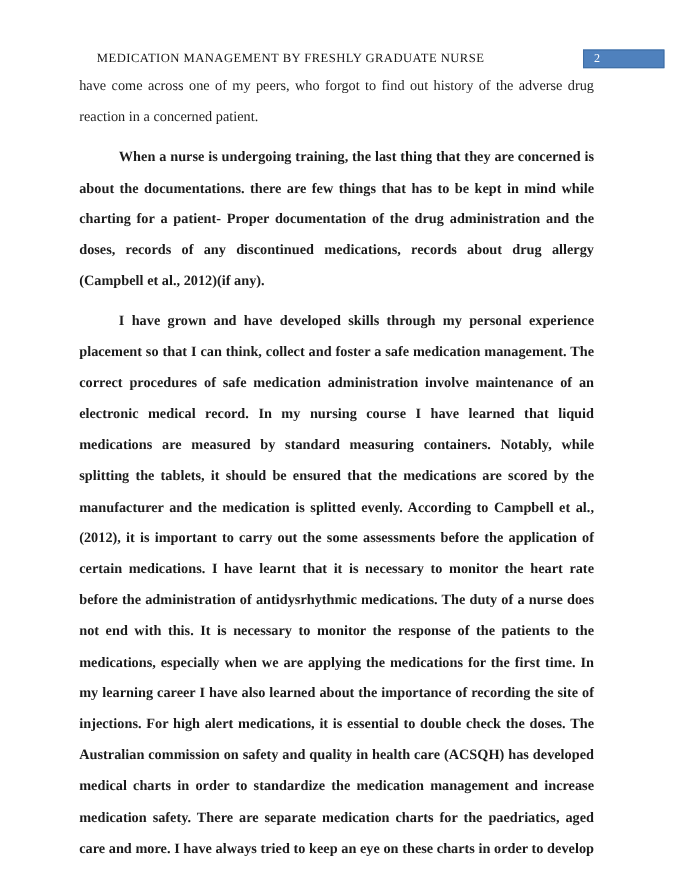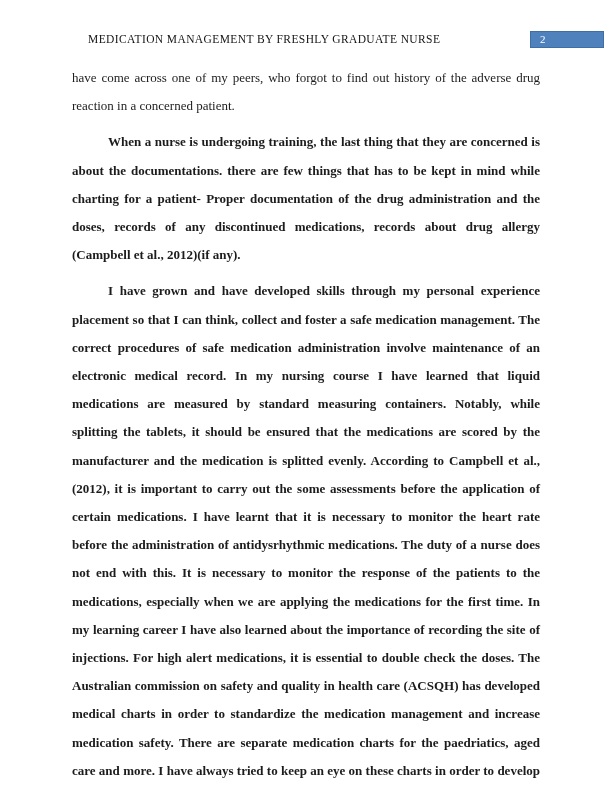--- a/index.html
+++ b/index.html
@@ -19,7 +19,7 @@
   }
   .doc-header {
     position: absolute;
-    top: 4px;
+    top: 18px;
     left: 0;
     right: 0;
     height: 56px;

